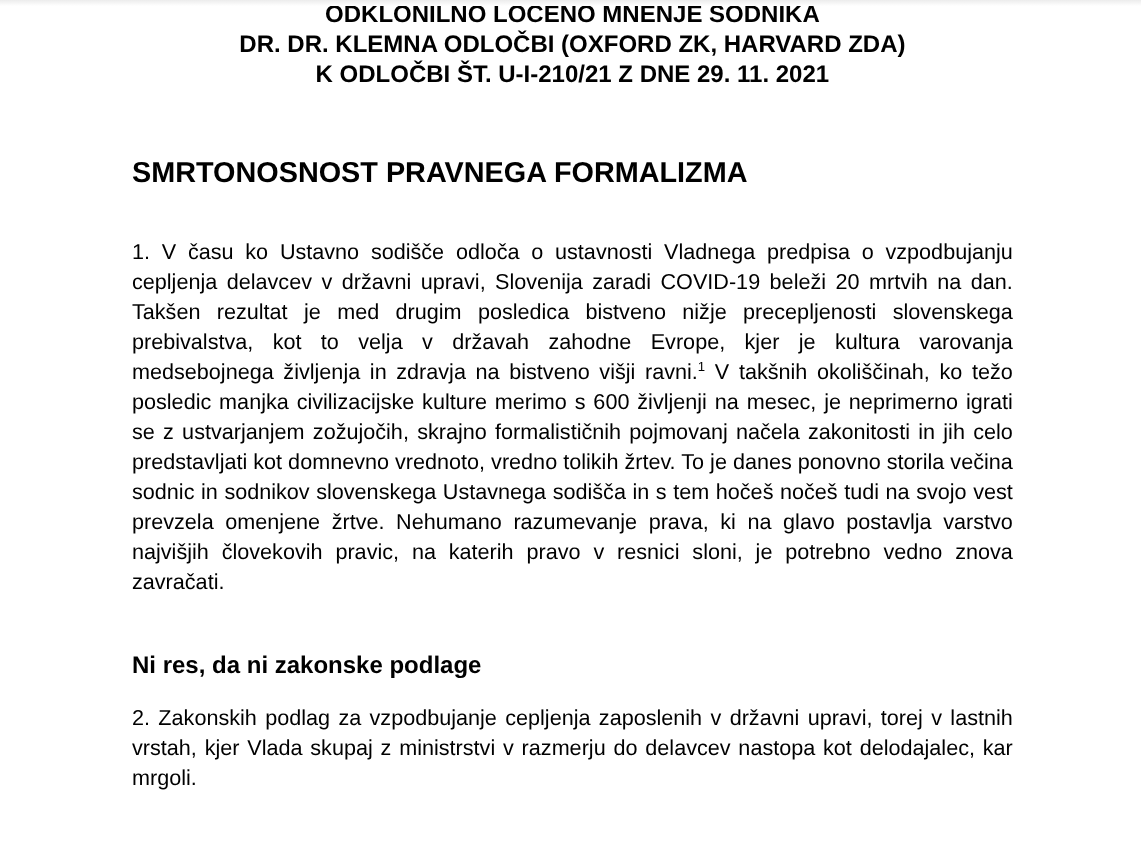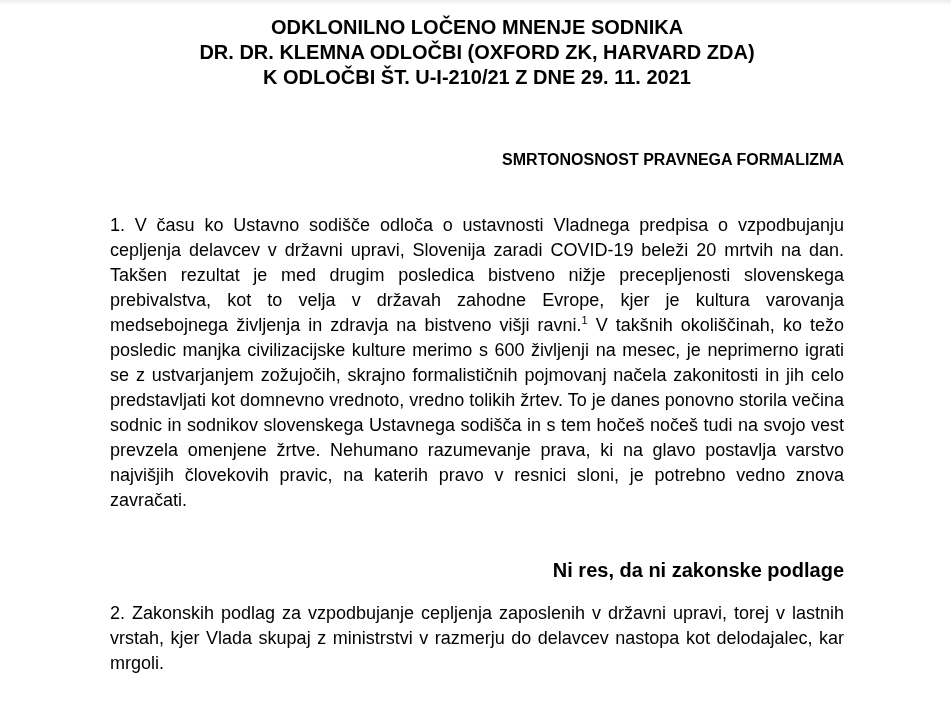--- a/index.html
+++ b/index.html
@@ -26,7 +26,6 @@
     padding: 0 107px 0 110px;
   }
   .doc-header {
-    margin-top: 15px;
     text-align: center;
     font-weight: bold;
     font-size: 20px;

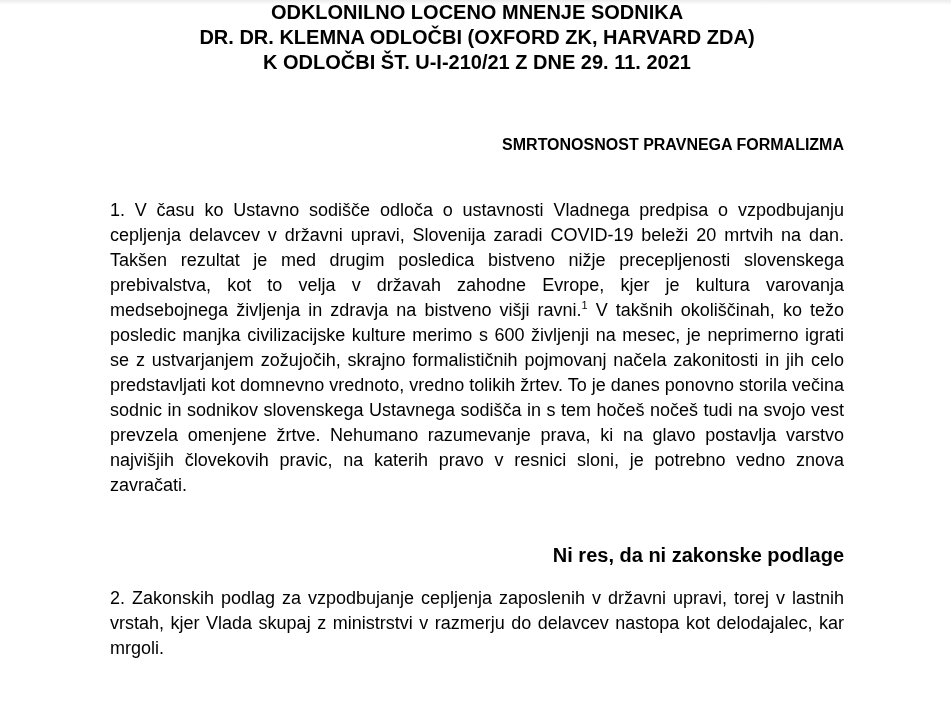--- a/index.html
+++ b/index.html
@@ -34,9 +34,9 @@
   .doc-header p { margin: 0; }
   .doc-title {
     margin: 55px 0 0 0;
-    text-align: right;
+    text-align: left;
     font-weight: bold;
-    font-size: 16px;
+    font-size: 24px;
     line-height: 30px;
   }
   .body-paragraph {

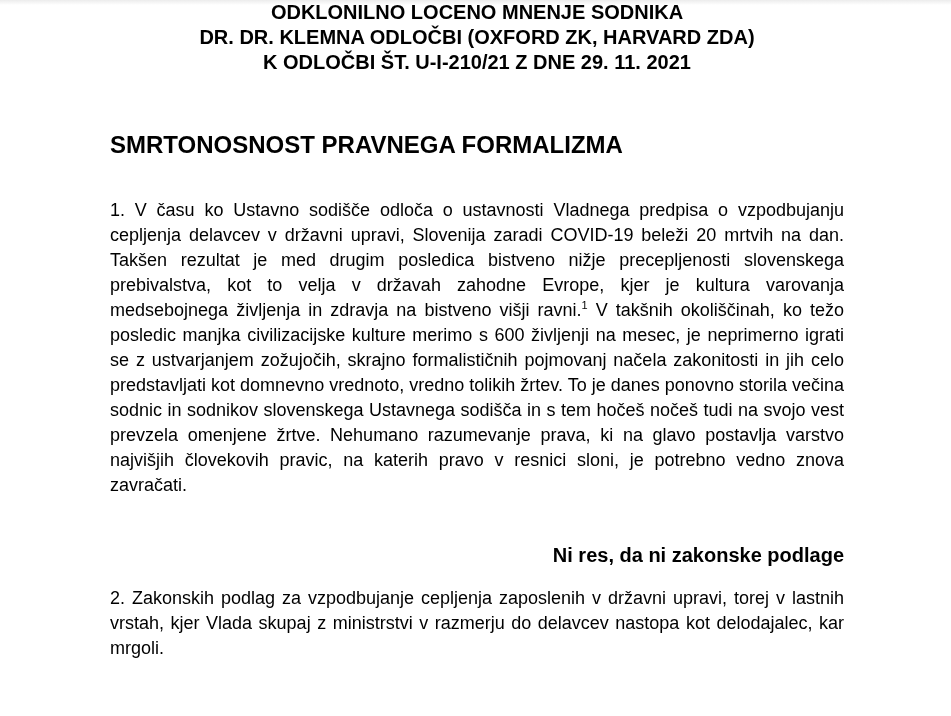--- a/index.html
+++ b/index.html
@@ -48,7 +48,7 @@
   .paragraph-1 { margin-top: 38px; }
   .section-heading {
     margin: 45px 0 0 0;
-    text-align: right;
+    text-align: left;
     font-weight: bold;
     font-size: 20px;
     line-height: 25px;

